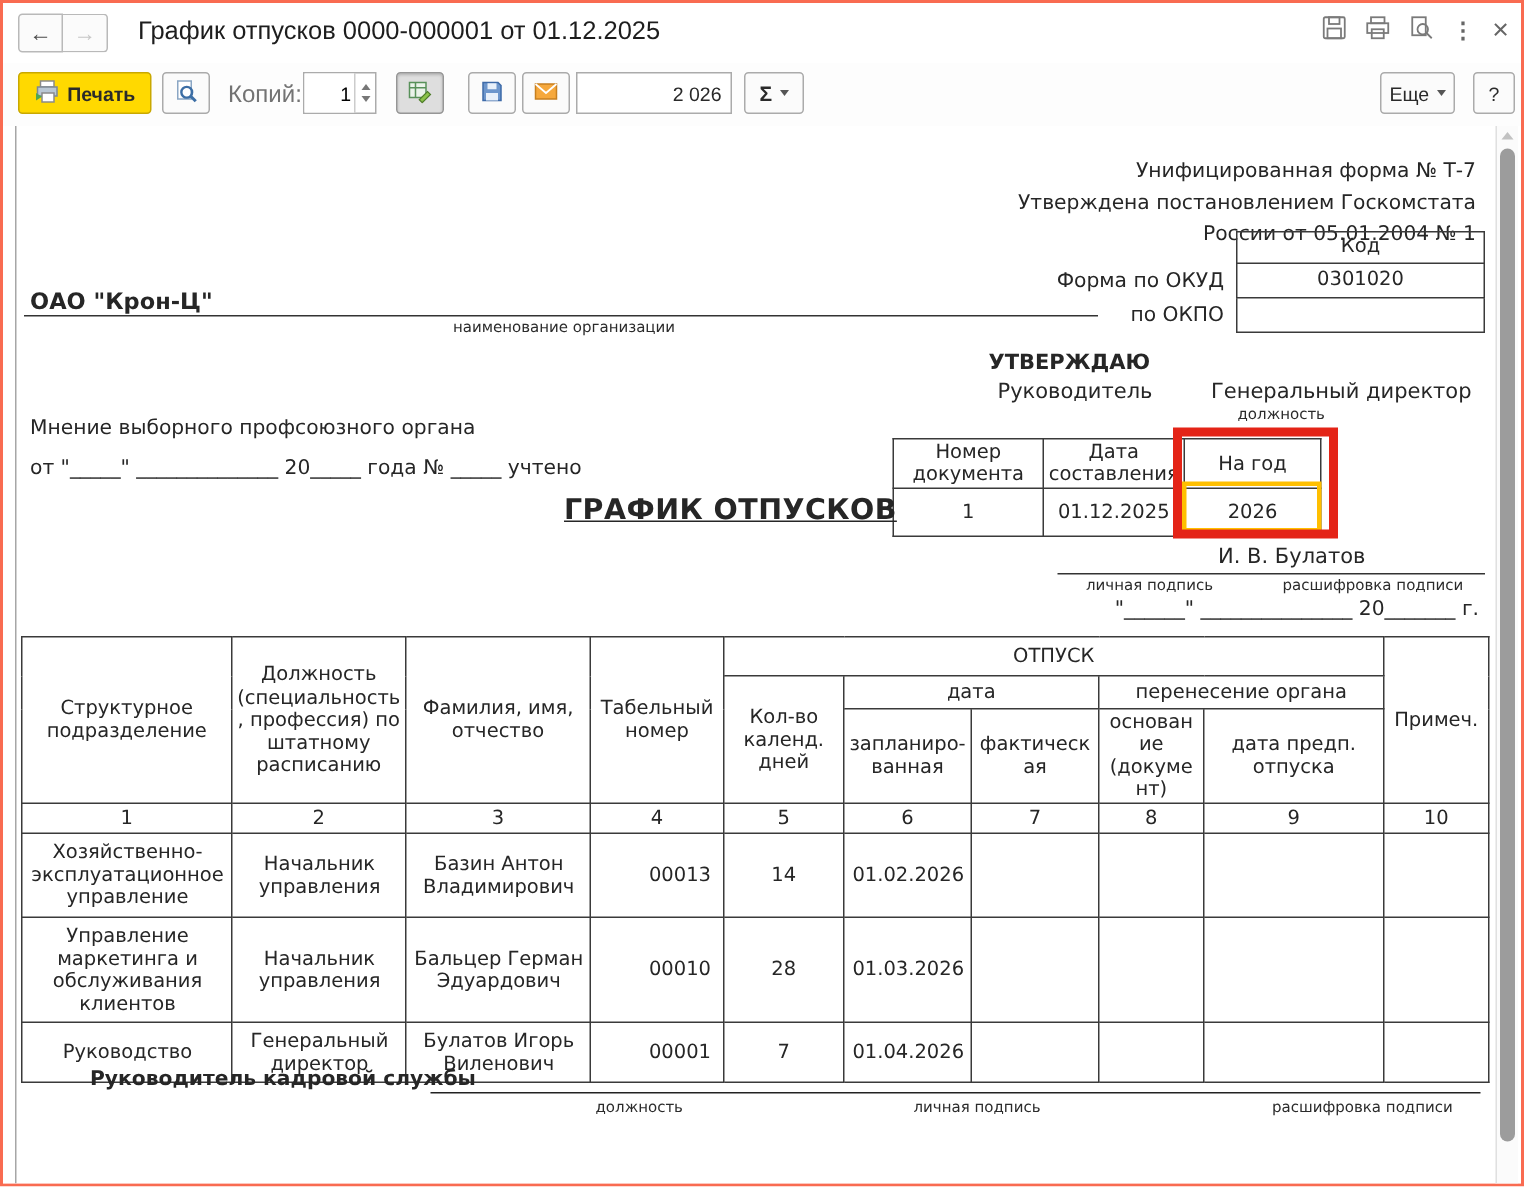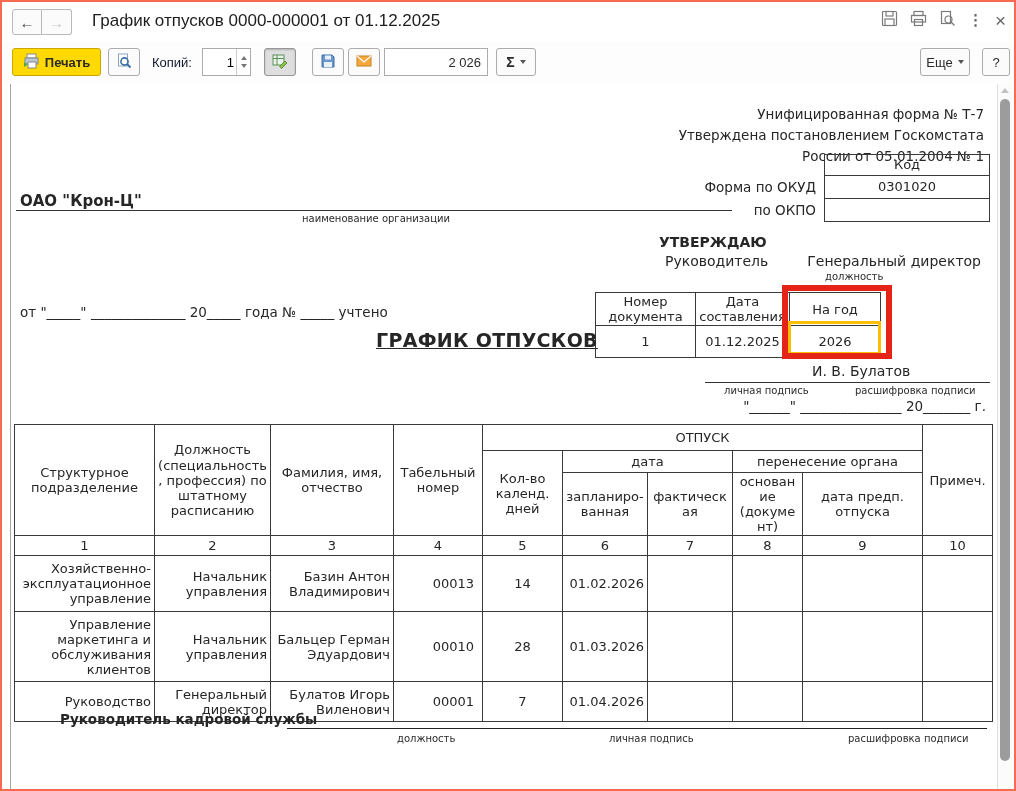--- a/index.html
+++ b/index.html
@@ -39,7 +39,7 @@
   }
   .btn-print { left:10px; width:89px; background:#ffd900; border-color:#c9a800; gap:6px; font-weight:bold; }
   .btn-preview { left:106px; width:32px; }
-  .lbl-copies { position:absolute; left:150px; top:13px; font-size:13px; color:#0f172a; }
+  .lbl-copies { position:absolute; left:150px; top:13px; font-size:16px; color:#737373; }
   .copies-field {
     position:absolute; left:200px; top:6px; width:49px; height:28px;
     border:1px solid #ababab; background:#fff; display:flex;

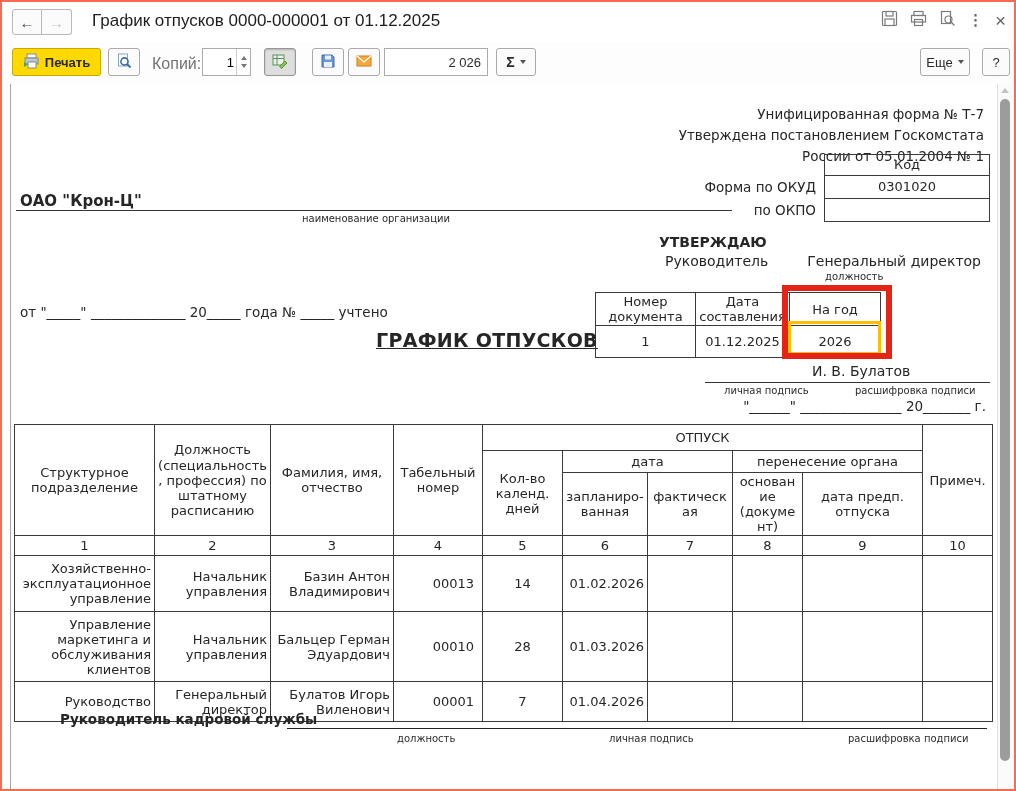--- a/index.html
+++ b/index.html
@@ -247,6 +247,7 @@
     <div class="abs" style="right:33px; top:169px; font-size:14px;">Генеральный директор</div>
     <div class="abs cap" style="left:823px; top:187px;">должность</div>
 
+    <div class="abs" style="left:18px; top:193px; font-size:13.5px;">Мнение выборного профсоюзного органа</div>
     <div class="abs" style="left:18px; top:220px; font-size:13.5px;">от "_____" ______________ 20_____ года № _____ учтено</div>
 
     <table class="grid doc-table">

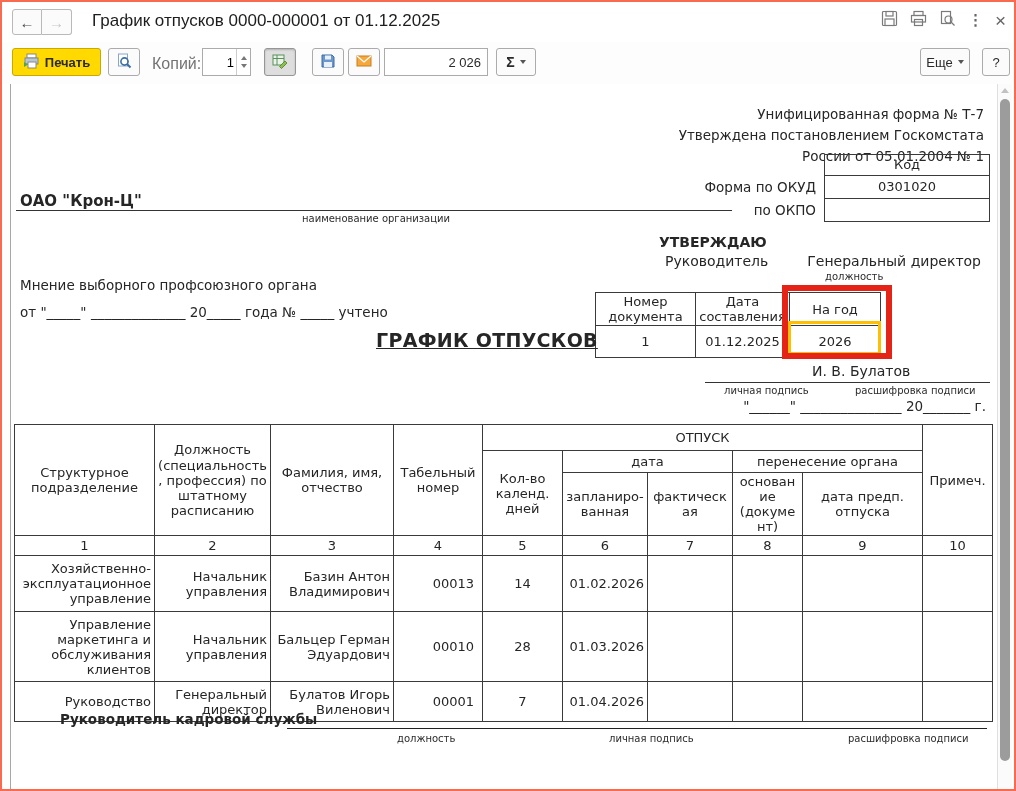--- a/index.html
+++ b/index.html
@@ -97,7 +97,7 @@
   .main-table { position:absolute; left:12px; top:340px; width:978px; }
   .main-table th { text-align:center; vertical-align:middle; overflow-wrap:break-word; }
   .main-table td { vertical-align:middle; overflow-wrap:break-word; }
-  .main-table td.al { text-align:right; padding-left:4px; }
+  .main-table td.al { text-align:center; padding-left:4px; }
   .main-table td.ac { text-align:center; }
   .main-table td.ar { text-align:right; padding-right:8px; }
 

